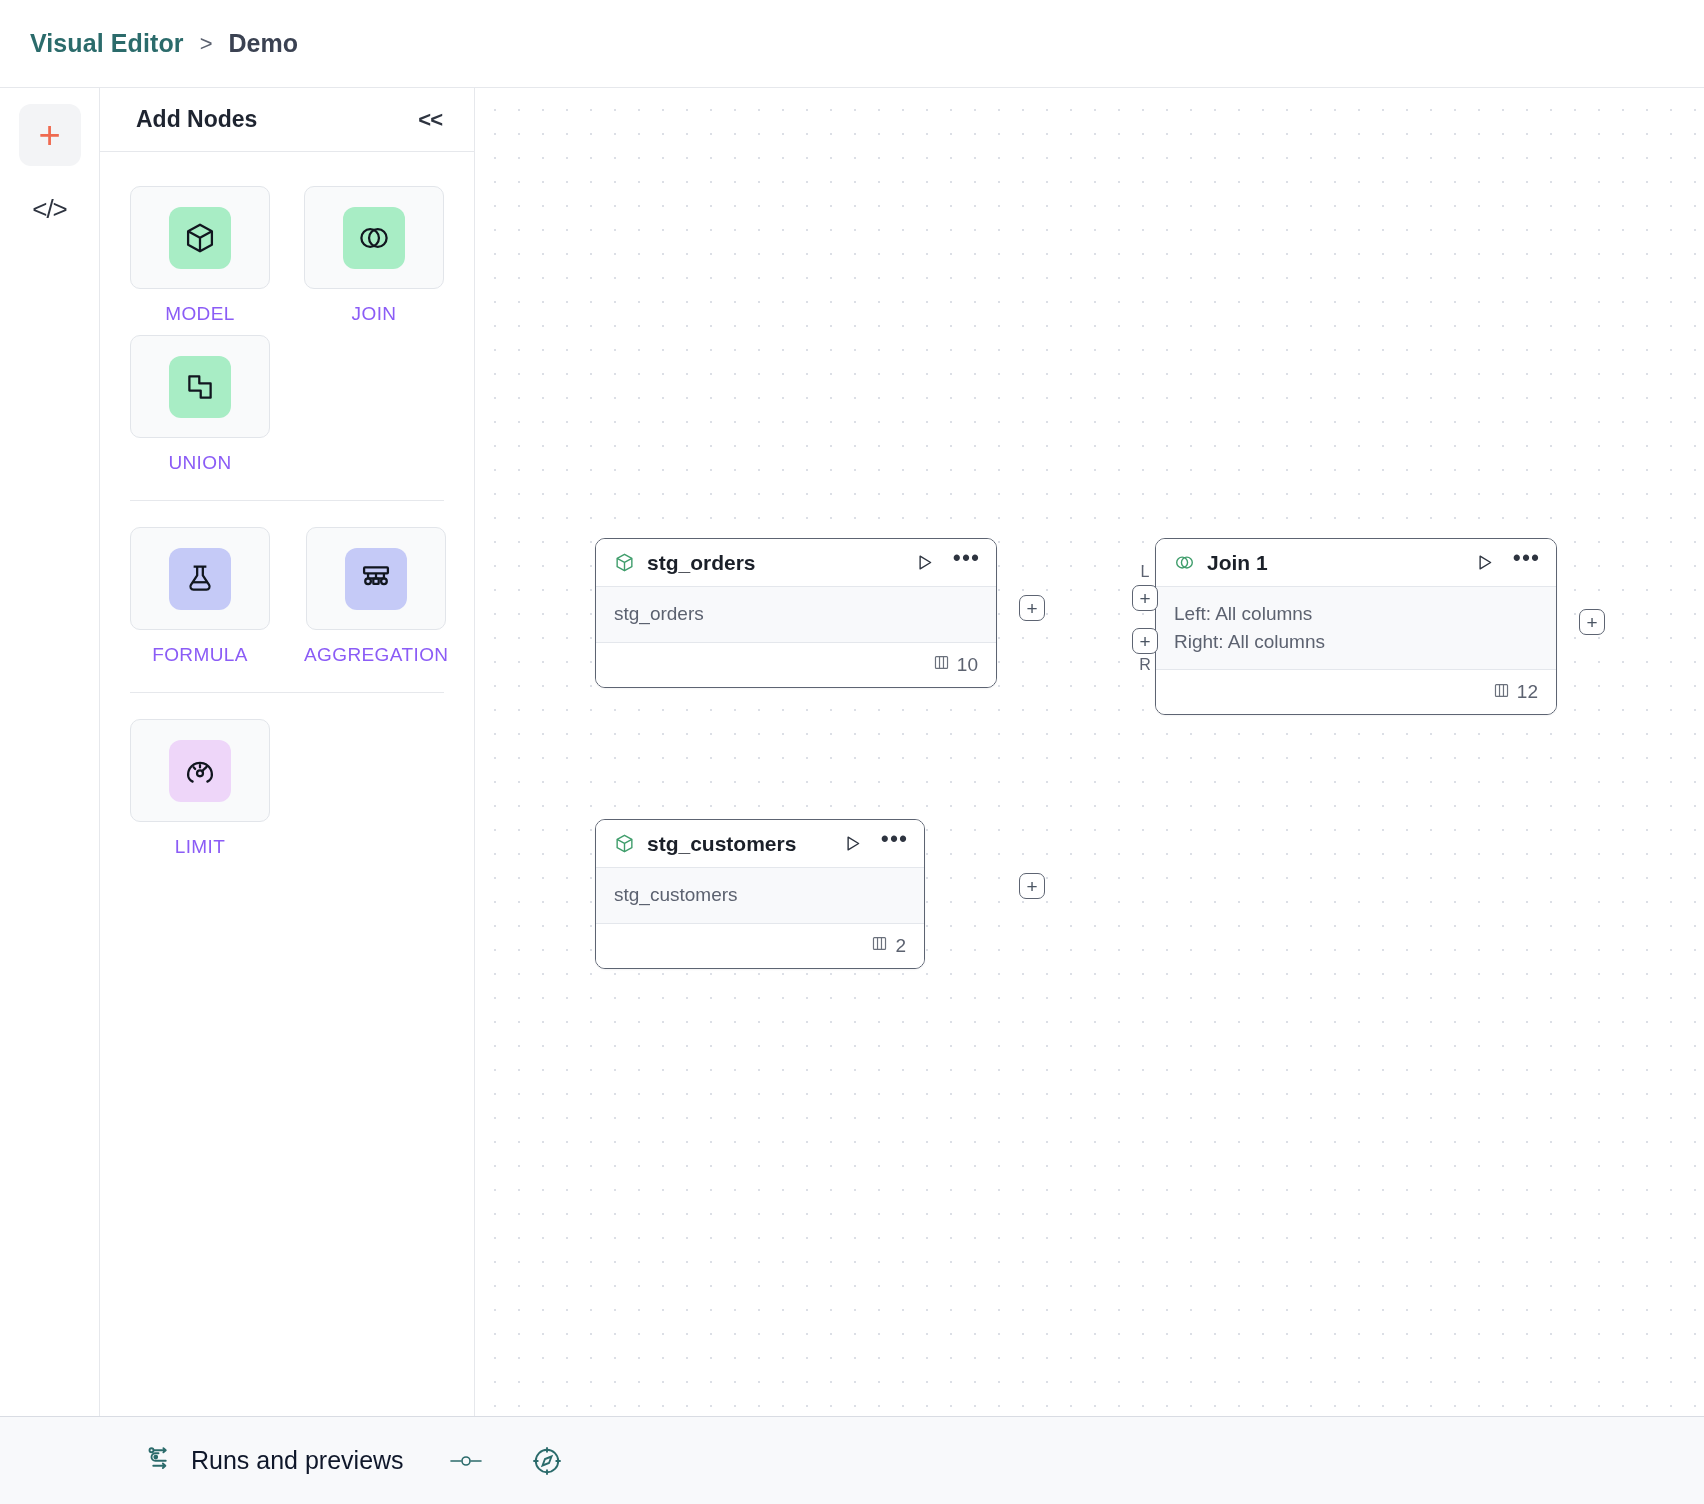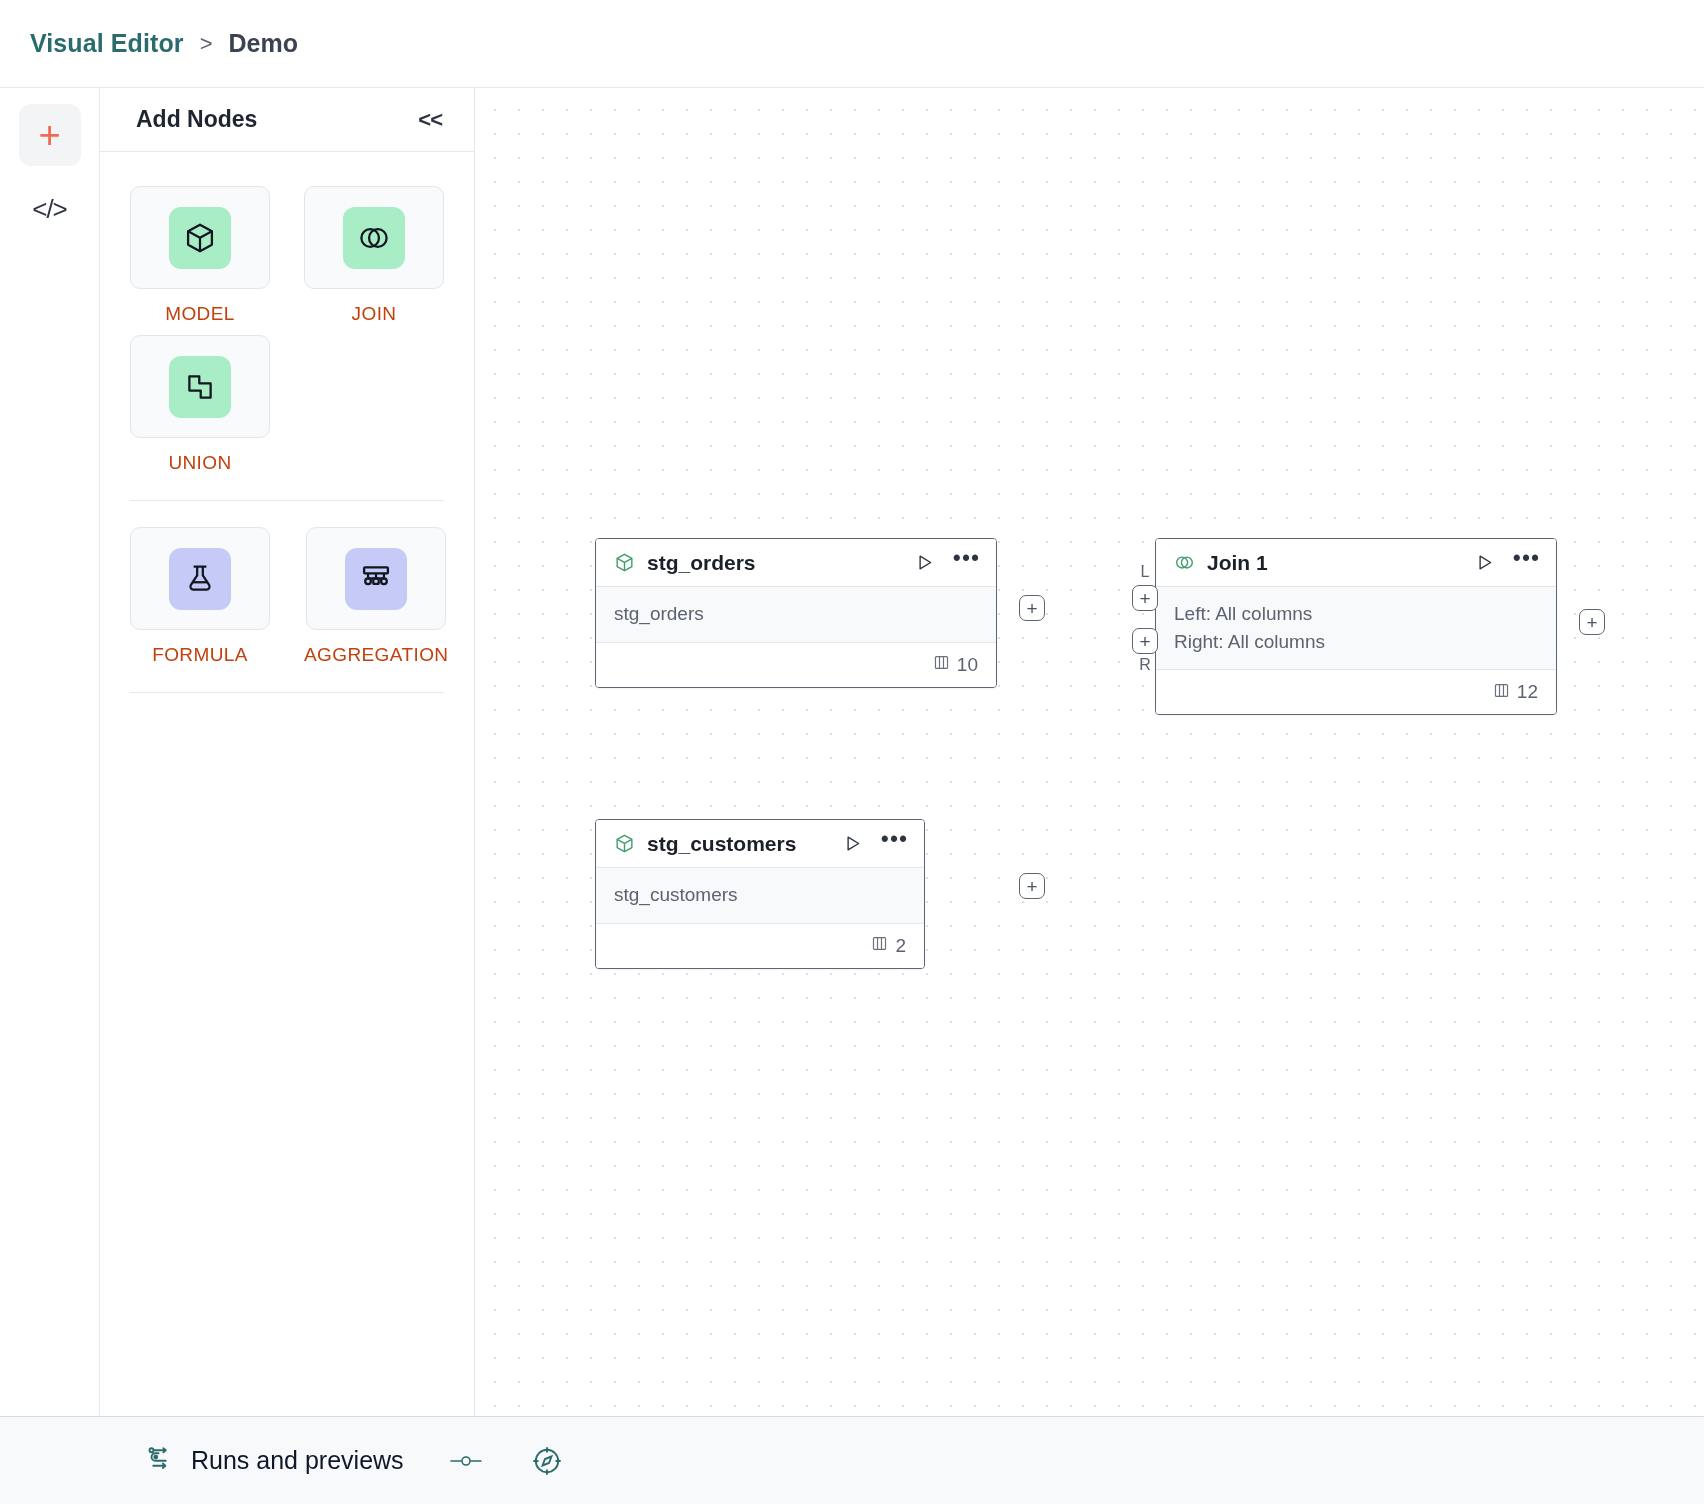--- a/index.html
+++ b/index.html
@@ -82,7 +82,7 @@
   .badge-blue  { background: #c5caf7; }
   .badge-pink  { background: #eed6f9; }
   .node-label {
-    margin-top: 14px; font-size: 19px; color: #c2410c; letter-spacing: .4px;
+    margin-top: 14px; font-size: 19px; color: #8b5cf6; letter-spacing: .4px;
   }
   .panel-divider { height: 1px; background: #e6e8ec; margin: 26px 0 26px 0; }
   .grp { margin-bottom: 0; }

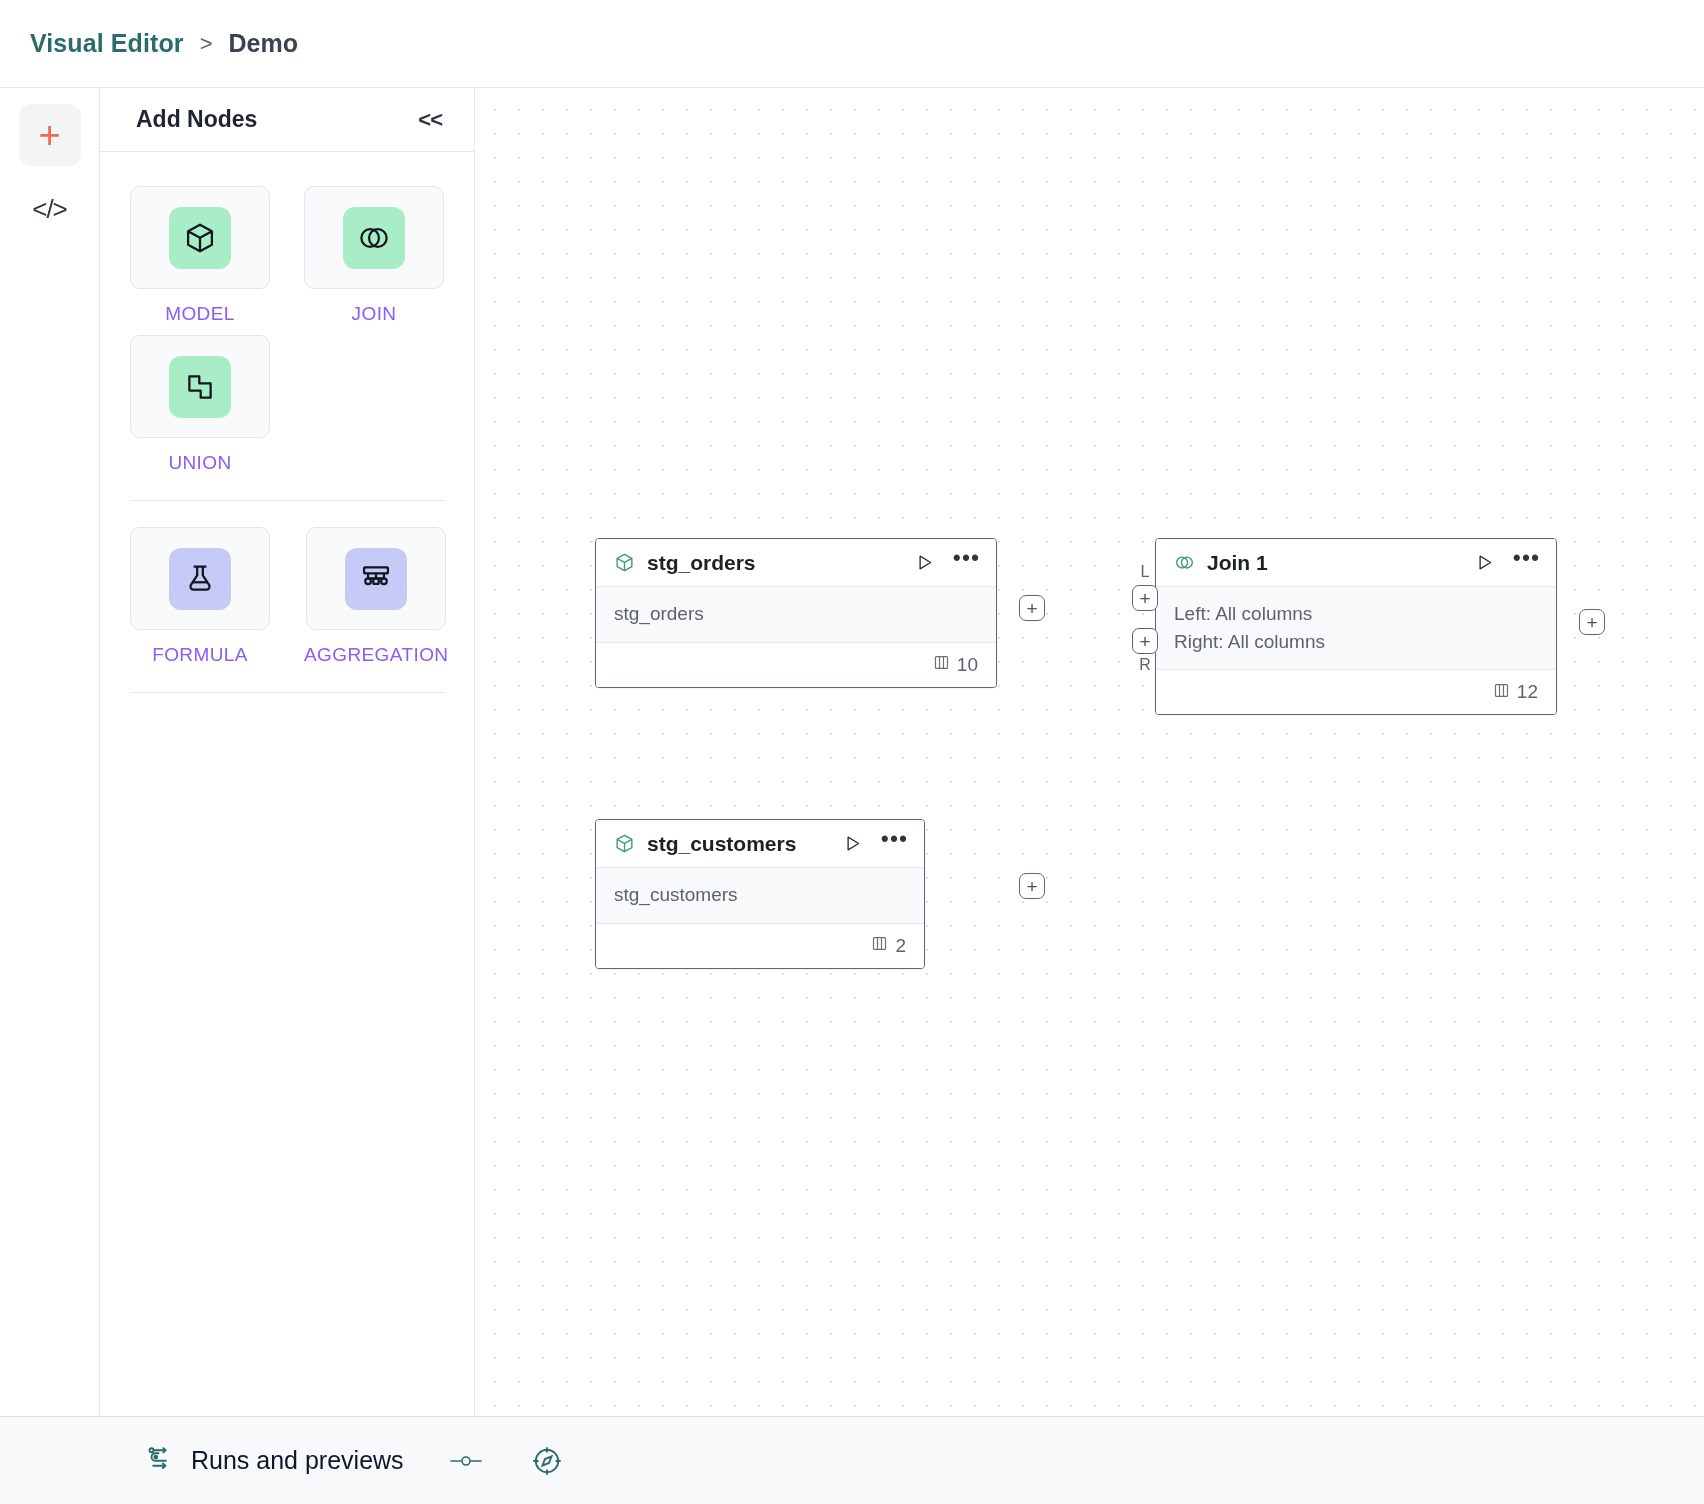--- a/index.html
+++ b/index.html
@@ -103,7 +103,7 @@
     position: absolute;
     background: #ffffff;
     border: 1px solid #5d6472;
-    border-radius: 4px;
+    border-radius: 10px;
     overflow: hidden;
     box-shadow: 0 1px 2px rgba(20,24,35,.05);
   }

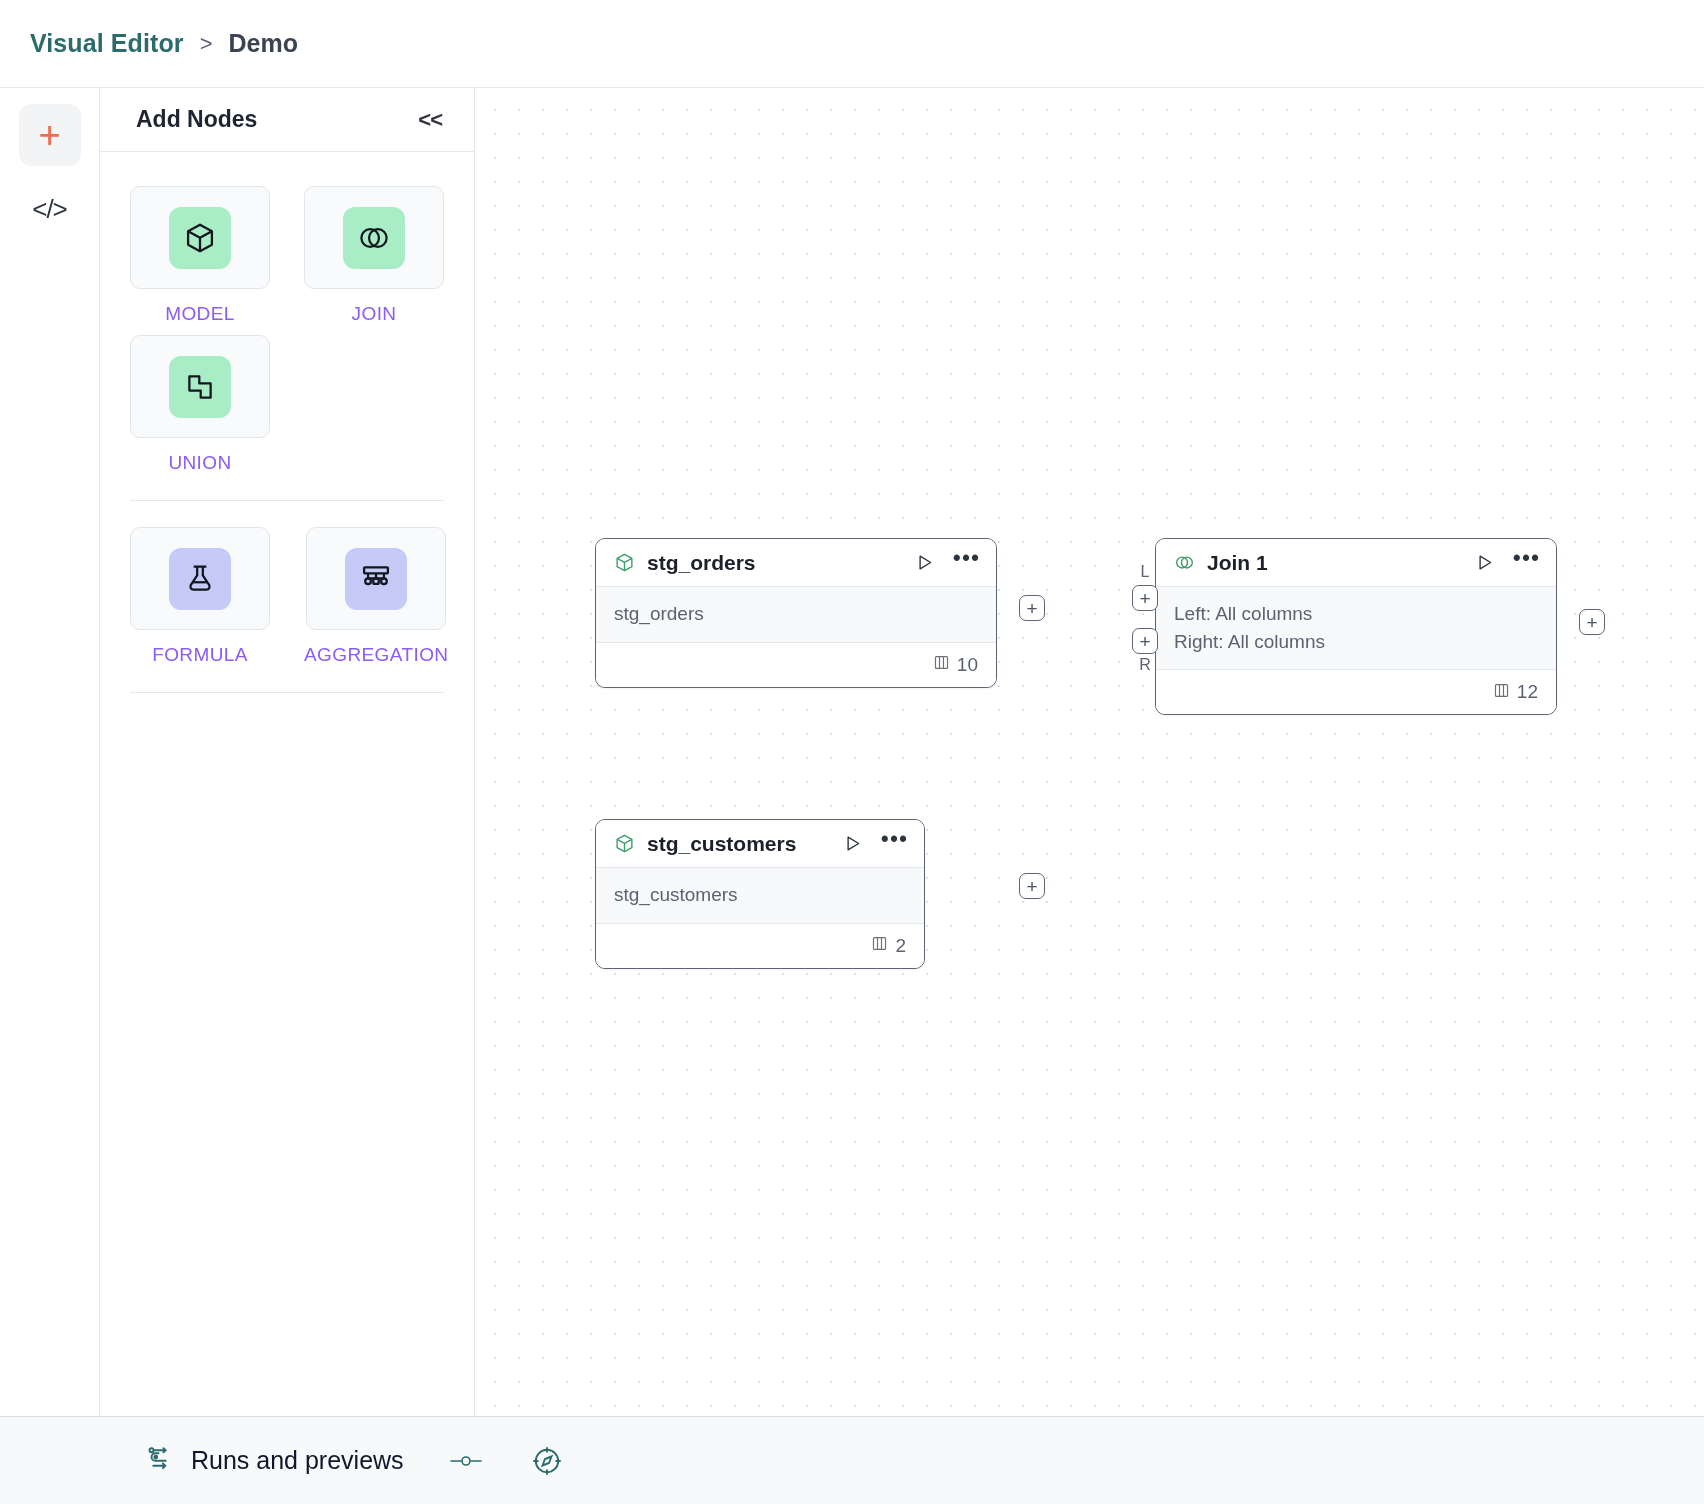--- a/index.html
+++ b/index.html
@@ -261,6 +261,19 @@
         <div class="panel-divider"></div>
 
         <div class="grp node-grid">
+          <div class="node-cell">
+            <div class="node-tile">
+              <div class="node-badge badge-pink">
+                <svg width="34" height="34" viewBox="0 0 24 24" fill="none" stroke="#11161f" stroke-width="1.6" stroke-linecap="round">
+                  <path d="M3.6 14.6a8.4 8.4 0 0 1 16.8 0"></path>
+                  <path d="M3.6 14.6c0 2.2 1.3 4 3.2 4.9M20.4 14.6c0 2.2-1.3 4-3.2 4.9"></path>
+                  <circle cx="12" cy="13.6" r="2.1"></circle>
+                  <path d="M13.5 12.1 17 8.6M12 9.5V7.8M8.6 10.6 7.5 9.4M15.6 10.2l1-1.1"></path>
+                </svg>
+              </div>
+            </div>
+            <div class="node-label">LIMIT</div>
+          </div>
 
 
         </div>

